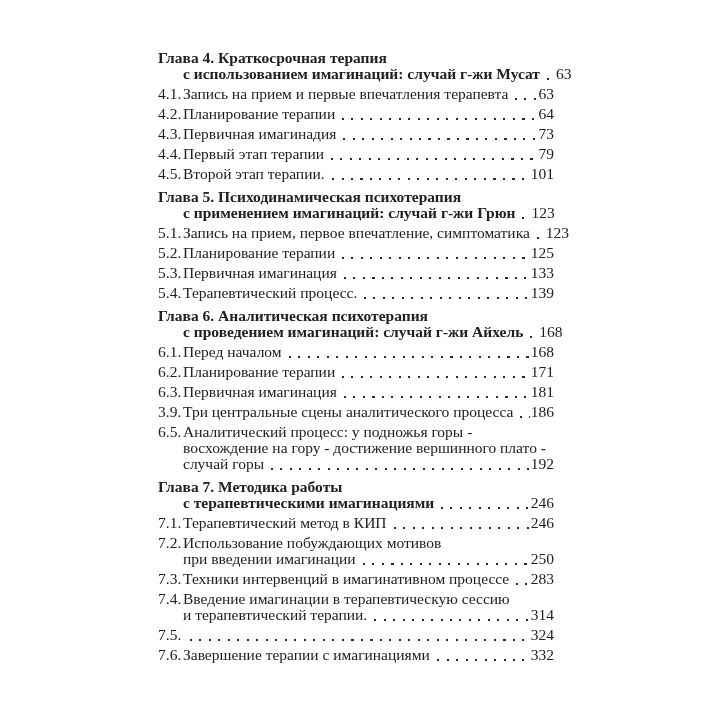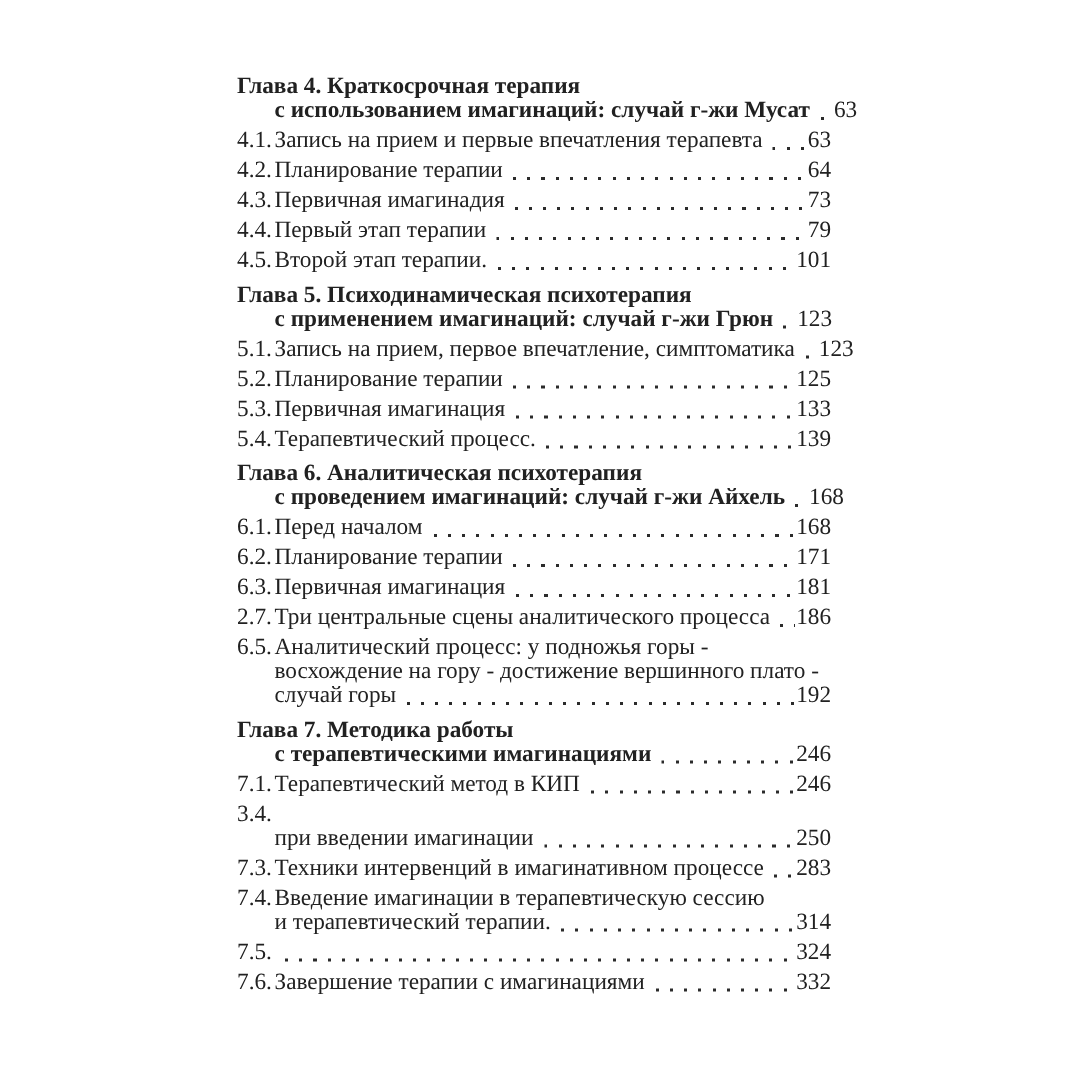--- a/index.html
+++ b/index.html
@@ -197,7 +197,7 @@
         </div>
         <div class="block">
           <div class="row">
-            <span class="num">2.7.</span>
+            <span class="num">3.9.</span>
             <span class="txt">Три центральные сцены аналитического процесса</span>
             <div class="leader"></div>
             <span class="pagenum">186</span>

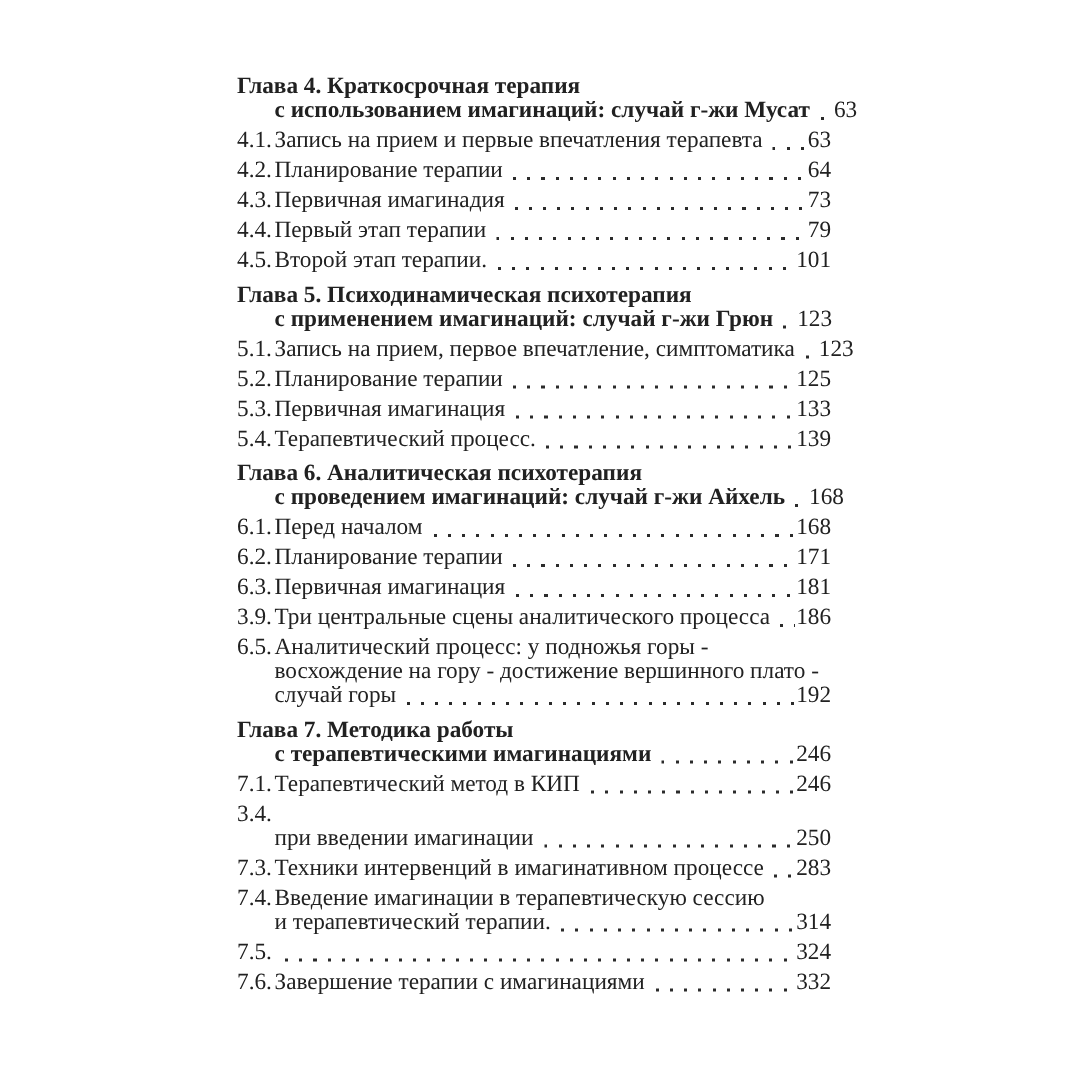--- a/index.html
+++ b/index.html
@@ -239,7 +239,7 @@
         </div>
         <div class="block">
           <div class="row">
-            <span class="num">3.4.</span>
+            <span class="num">7.2.</span>
           </div>
           <div class="row">
             <span class="txt indent">при введении имагинации</span>

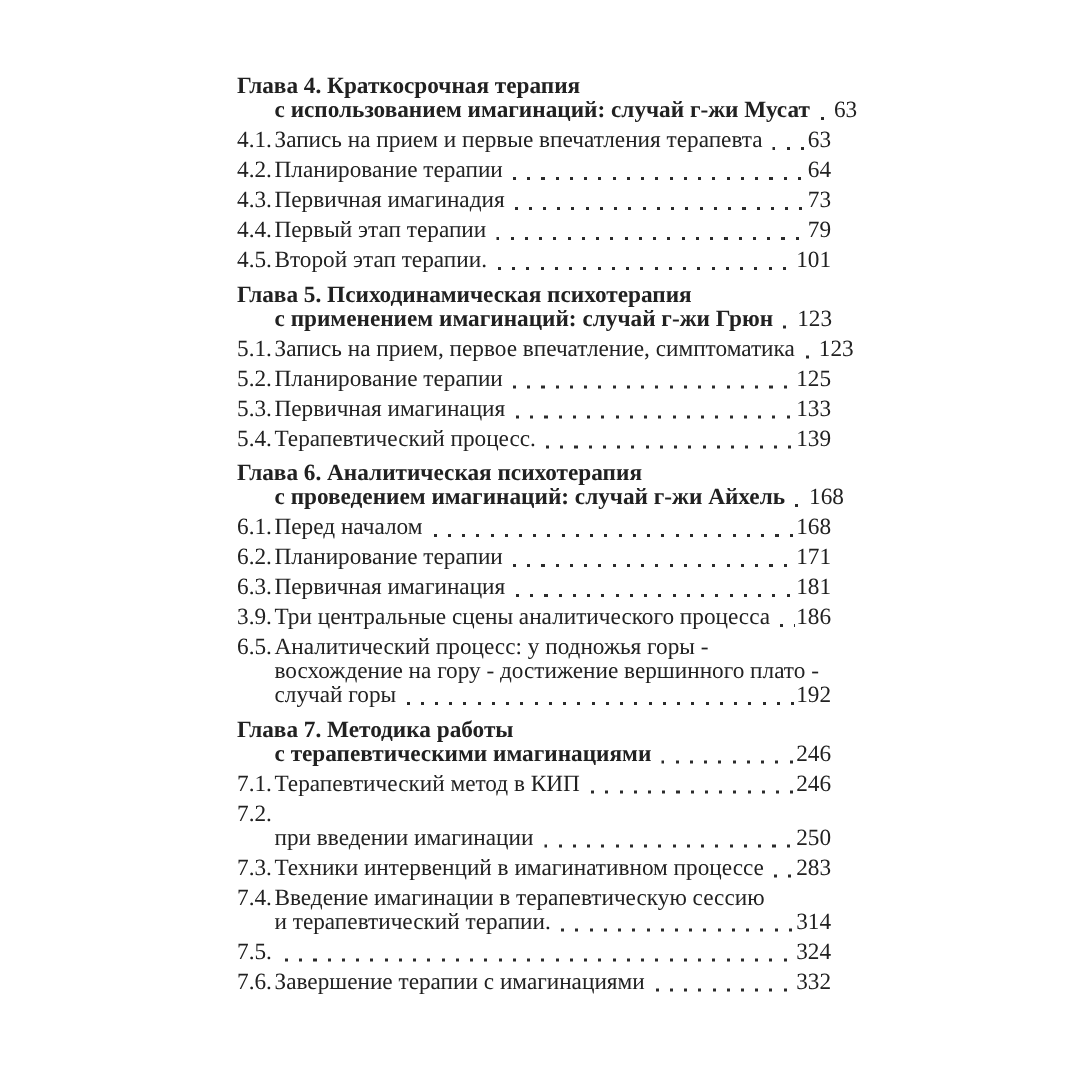--- a/index.html
+++ b/index.html
@@ -240,6 +240,7 @@
         <div class="block">
           <div class="row">
             <span class="num">7.2.</span>
+            <span class="txt">Использование побуждающих мотивов</span>
           </div>
           <div class="row">
             <span class="txt indent">при введении имагинации</span>

